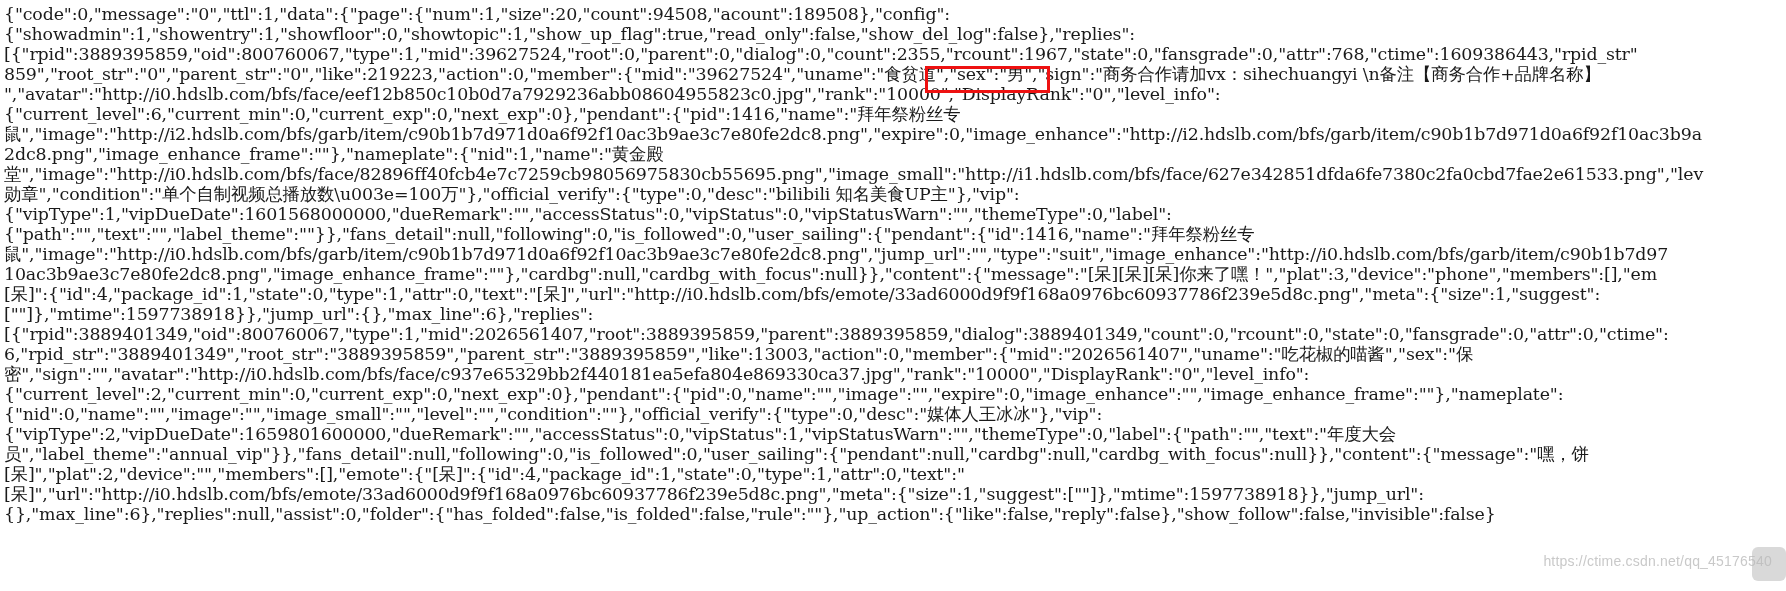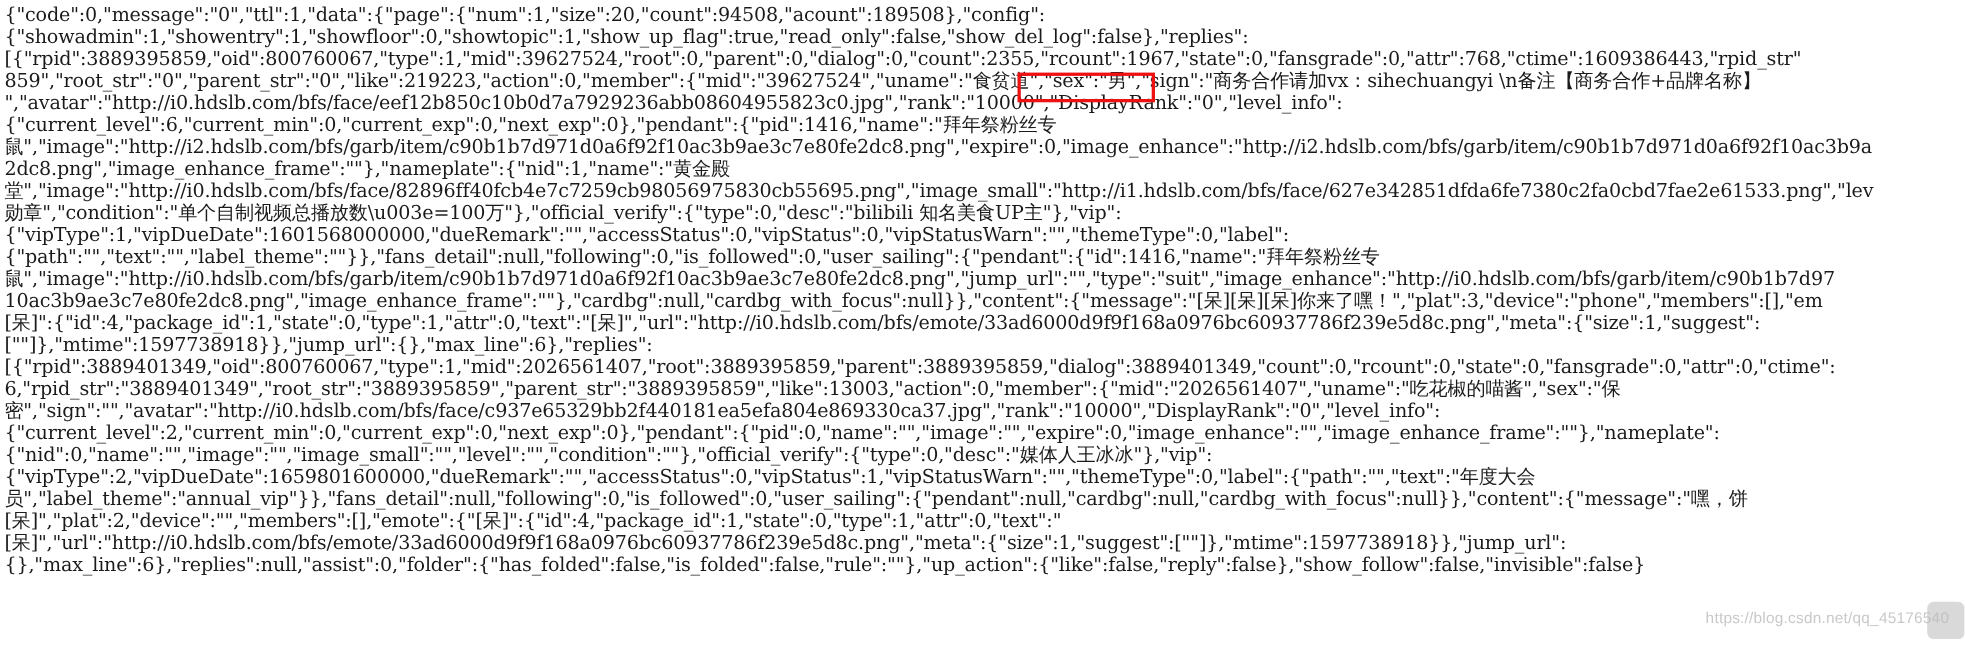--- a/index.html
+++ b/index.html
@@ -101,7 +101,7 @@
 
   <div class="annotation-box"></div>
 
-  <div class="watermark">https://blog.csdn.net/qq_45176540</div>
+  <div class="watermark">https://ctime.csdn.net/qq_45176540</div>
   <div class="watermark-badge"></div>
 
 </div>

